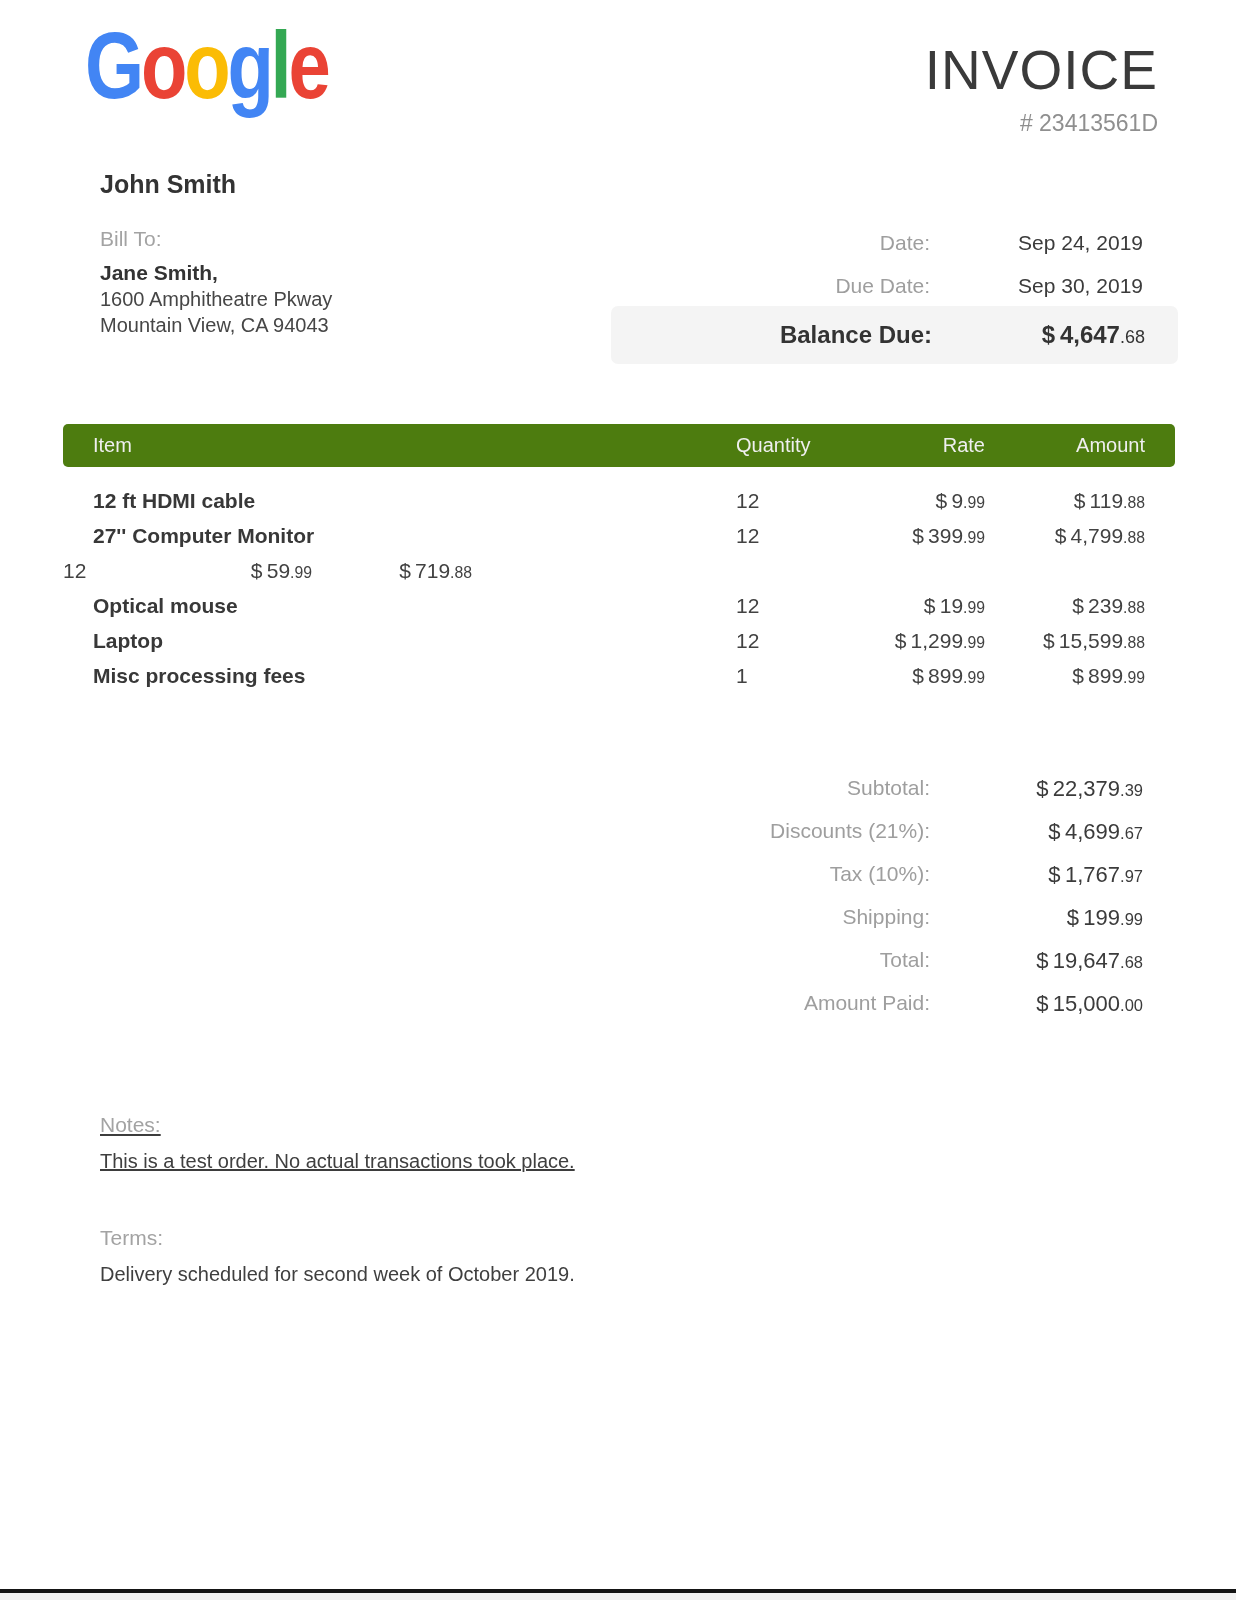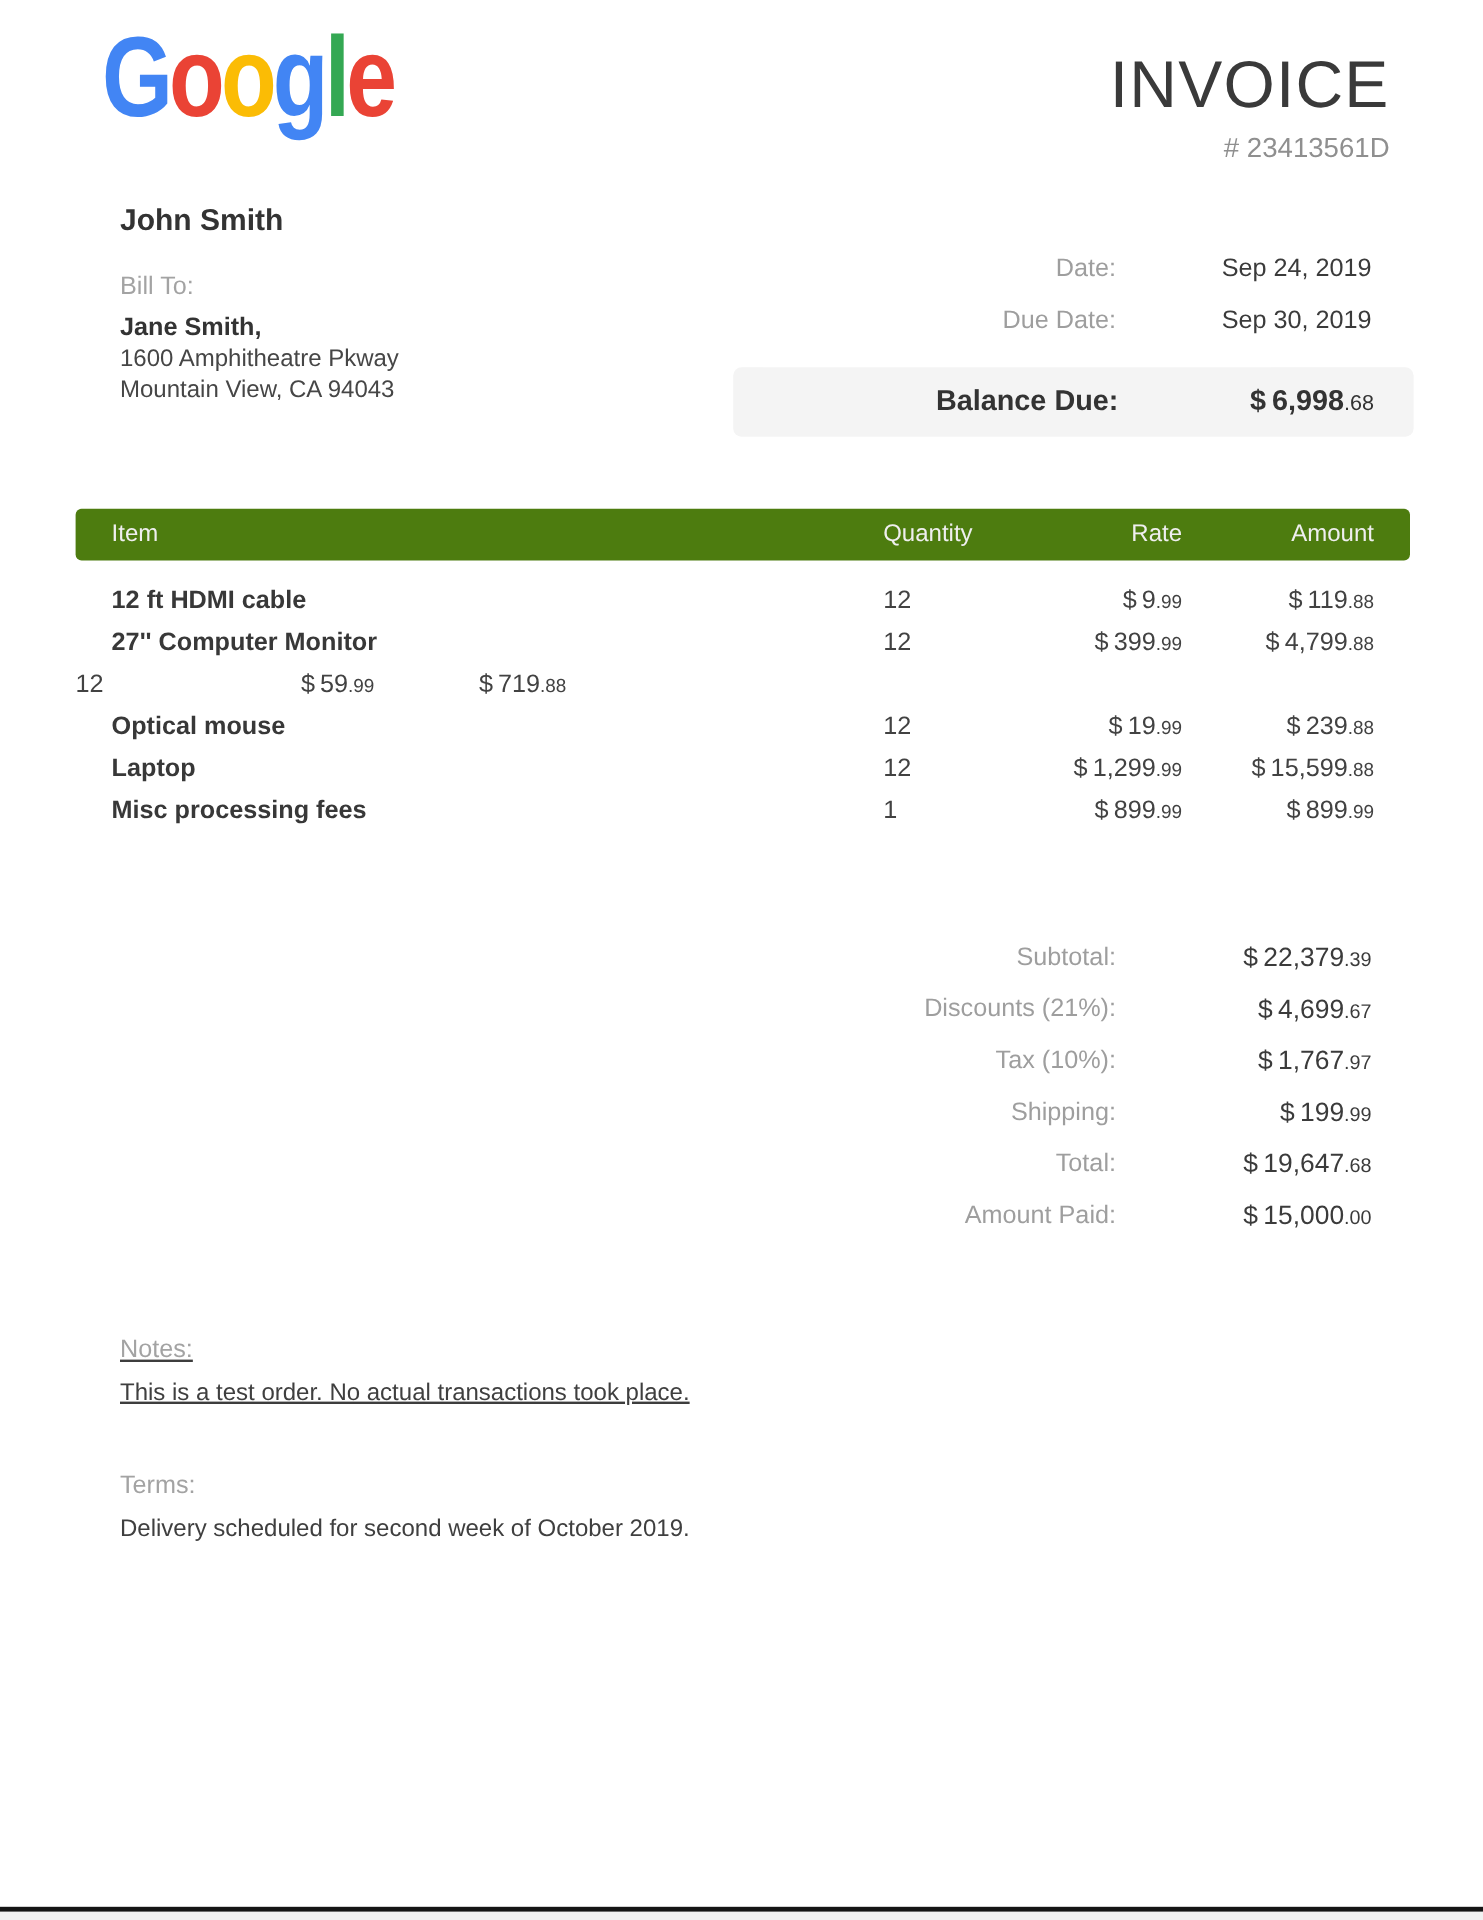--- a/index.html
+++ b/index.html
@@ -29,7 +29,7 @@
   .billto .nm{font-weight:bold;color:#333;font-size:21px;}
   
   .meta{position:absolute;top:212px;right:93px;width:520px;}
-  .meta-row{display:flex;align-items:flex-start;height:43px;}
+  .meta-row{display:flex;align-items:flex-end;height:43px;}
   .meta-row .m-label{flex:1;text-align:right;color:#9e9e9e;font-size:21px;}
   .meta-row .m-value{width:213px;text-align:right;color:#3b3b3b;font-size:21px;}
   .balance-strip{

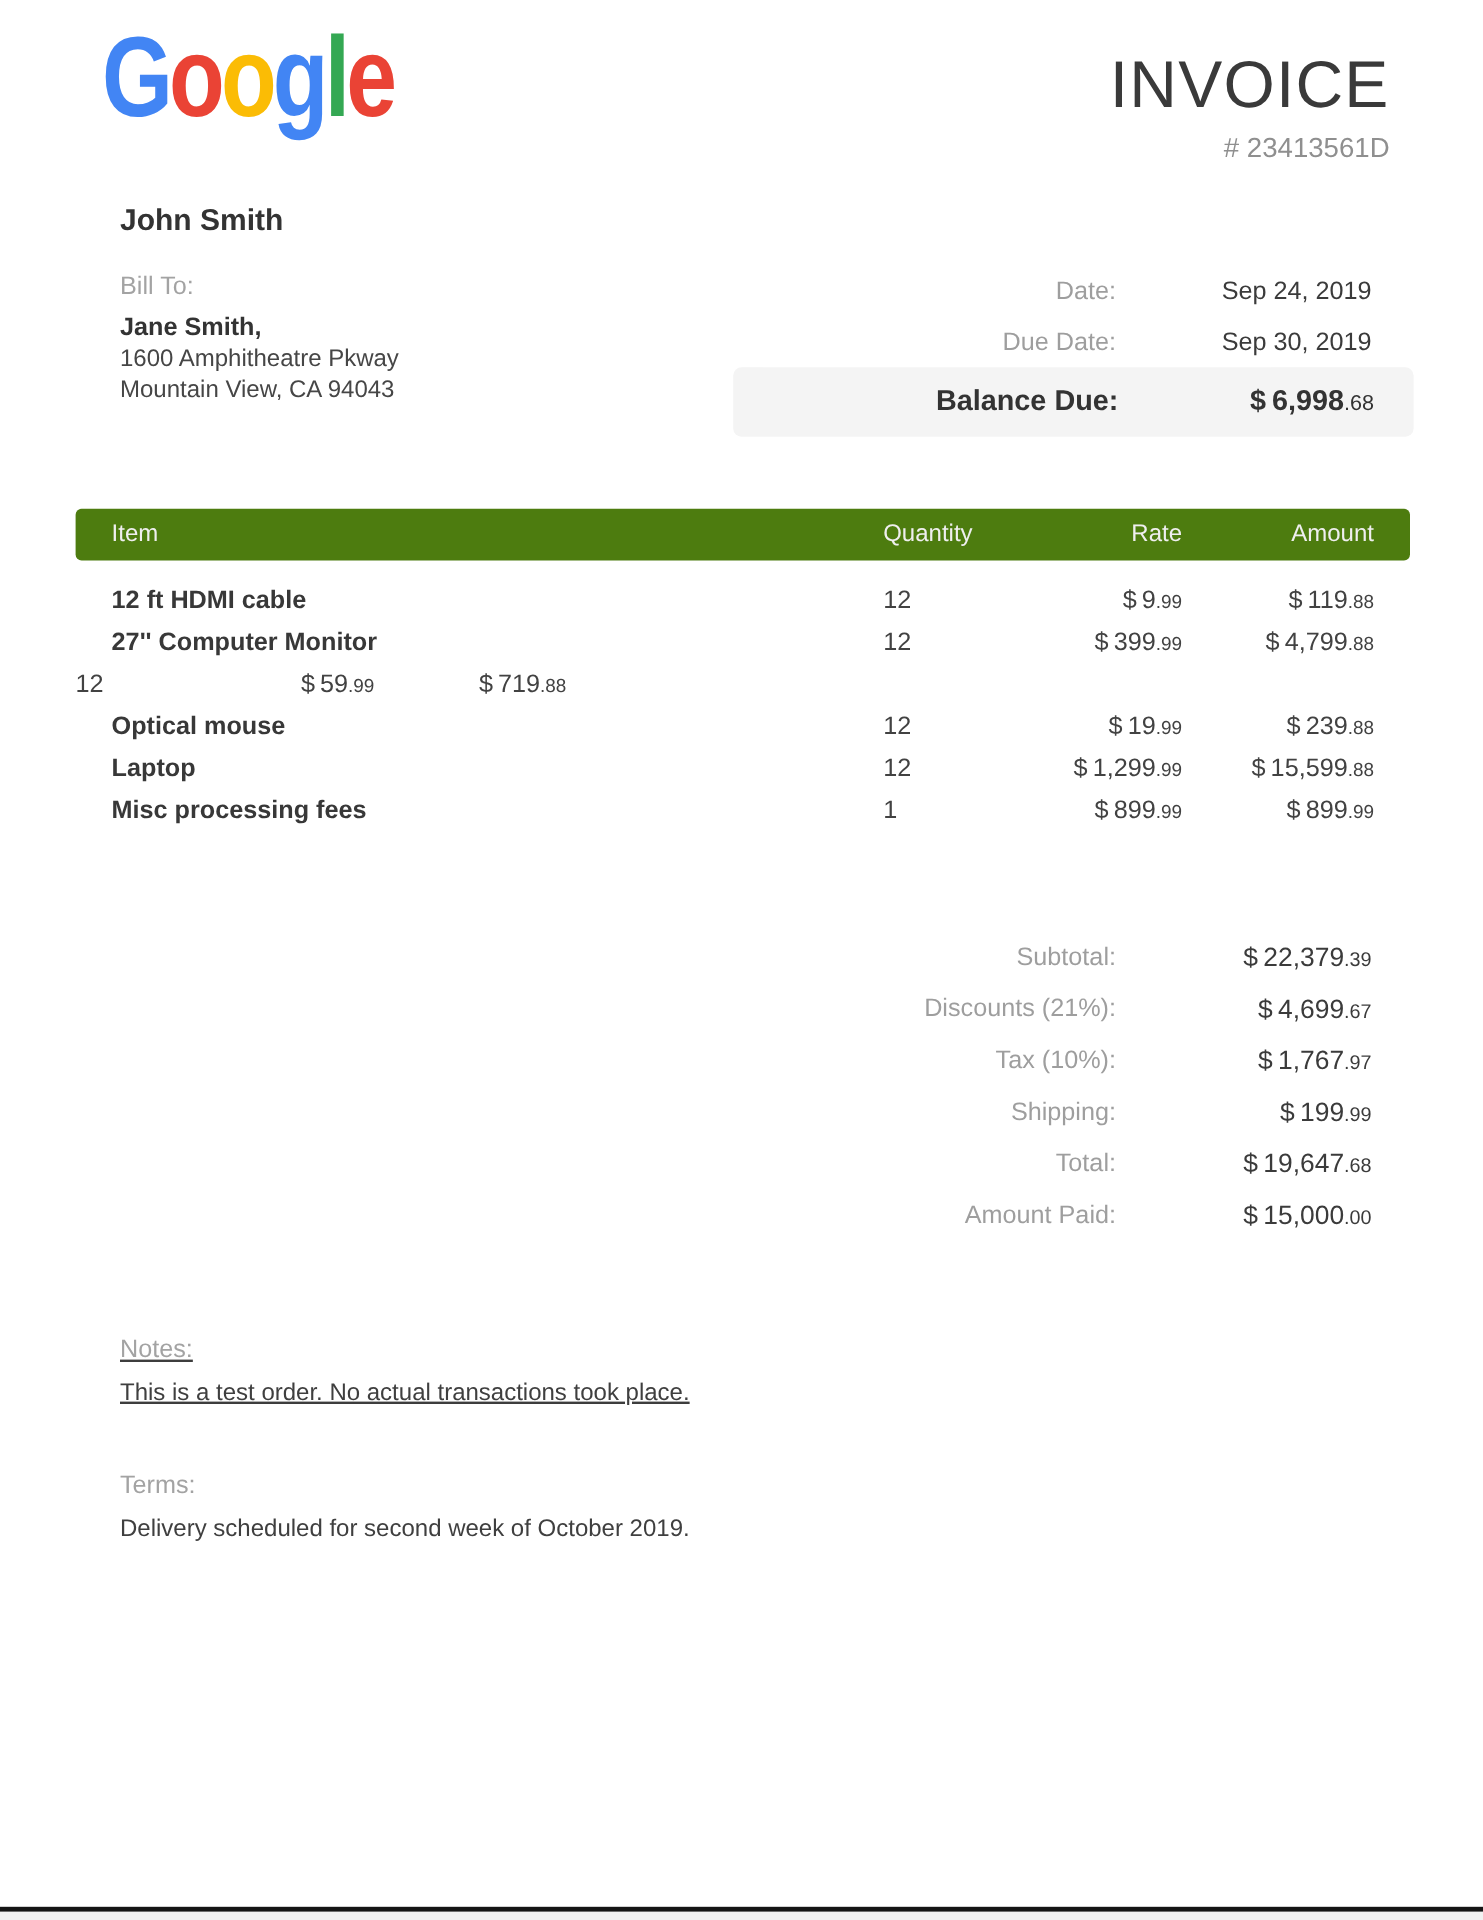--- a/index.html
+++ b/index.html
@@ -103,7 +103,7 @@
 
   <div class="balance-strip" style="background-color: rgb(244, 244, 244);">
     <div class="b-label">Balance Due:</div>
-    <div class="b-value money"><span>$ 6,998</span><span class="cents">.68</span></div>
+    <div class="b-value money"><span>$ 4,647</span><span class="cents">.68</span></div>
   </div>
 
   <div class="items">

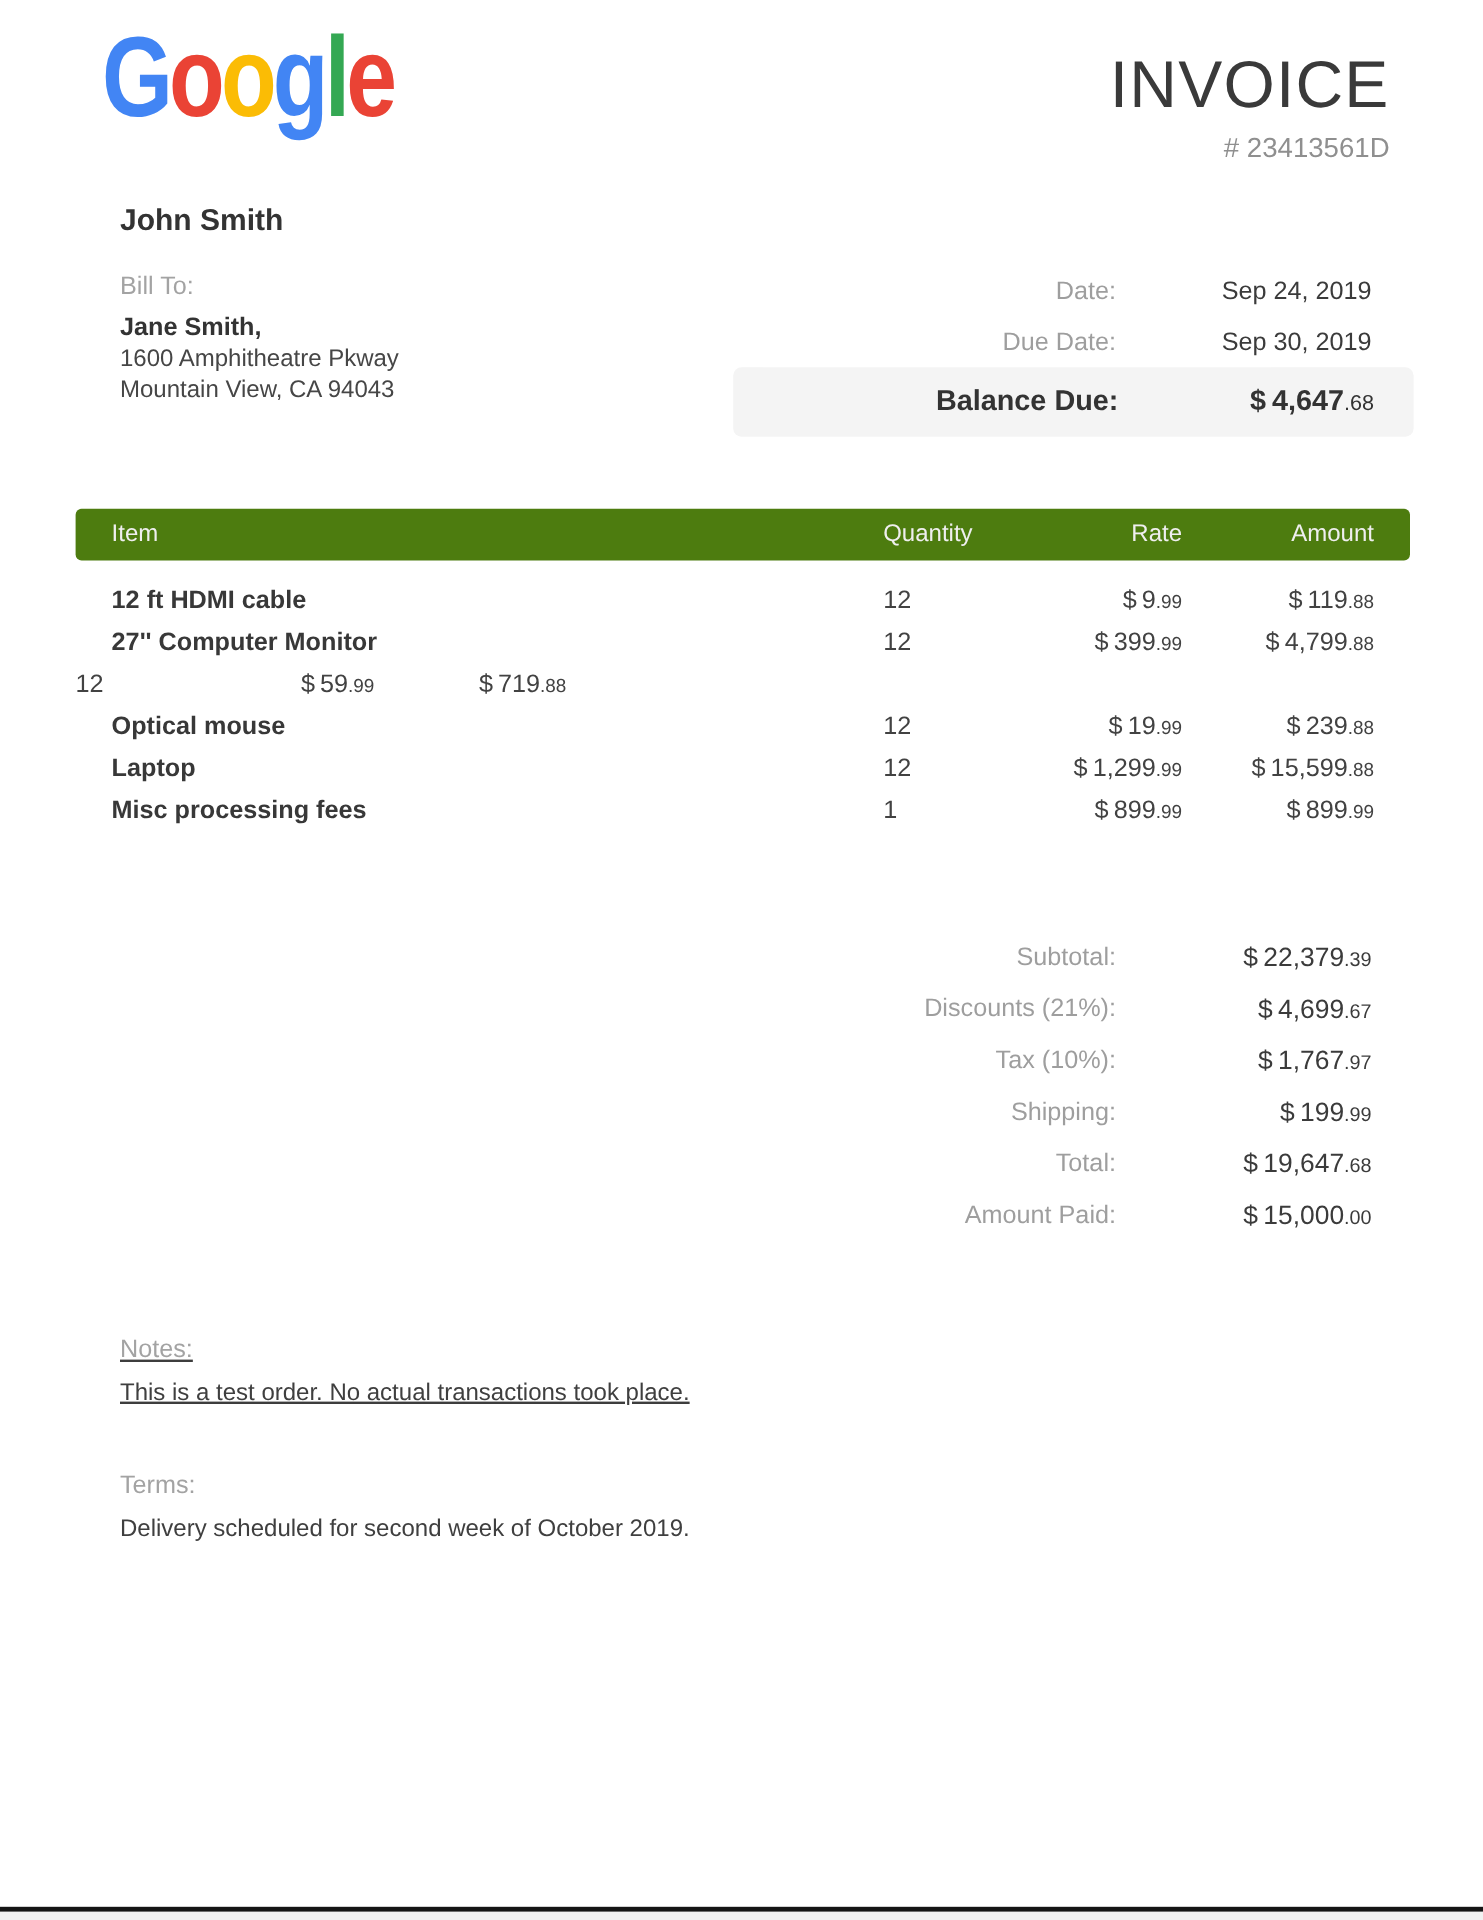--- a/index.html
+++ b/index.html
@@ -53,7 +53,7 @@
   .item-row .col-item{font-weight:bold;color:#383838;}
   
   .totals{position:absolute;top:776px;right:93px;width:540px;}
-  .total-row{display:flex;align-items:center;height:43px;}
+  .total-row{display:flex;height:43px;}
   .total-row .t-label{flex:1;text-align:right;color:#9e9e9e;font-size:21px;}
   .total-row .t-value{width:213px;text-align:right;color:#3b3b3b;font-size:22px;}
   

